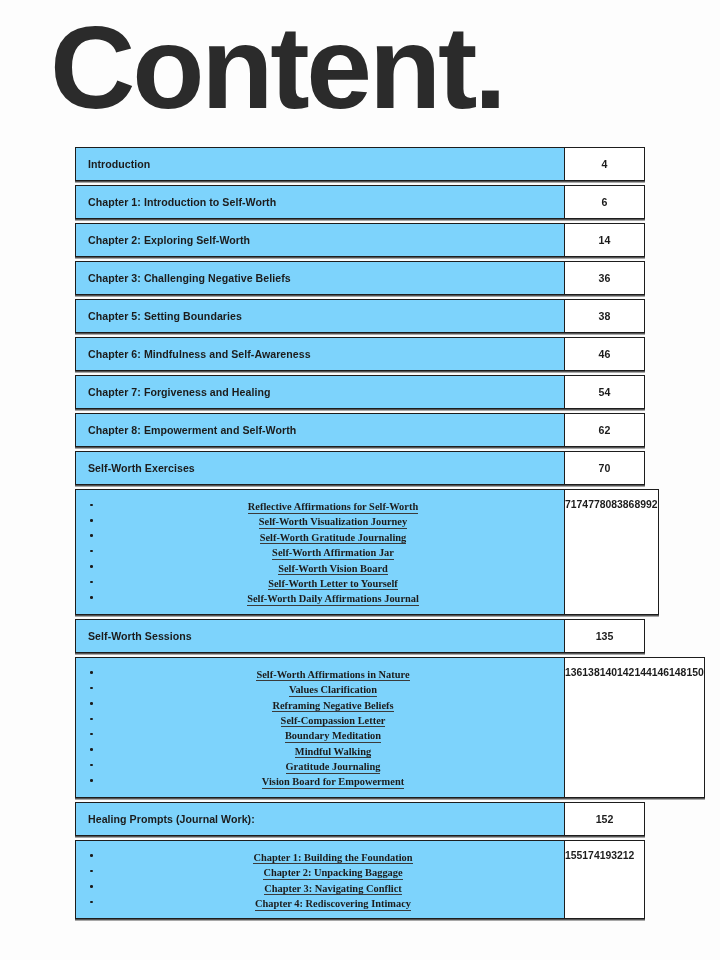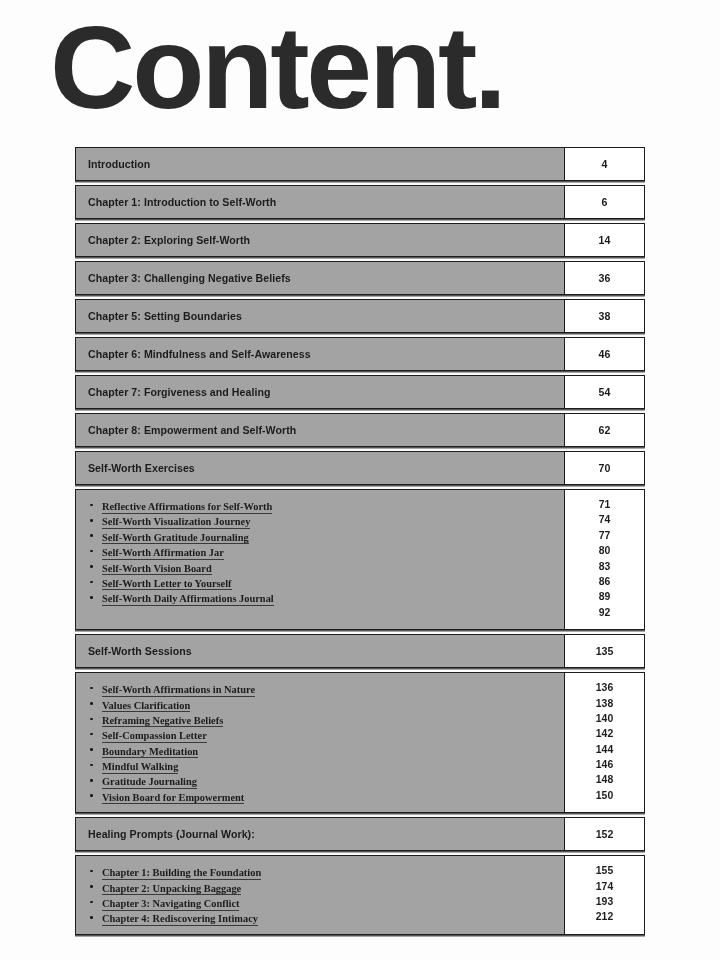--- a/index.html
+++ b/index.html
@@ -21,6 +21,7 @@
     height: 960px;
     position: relative;
     box-sizing: border-box;
+    text-align: center;
   }
 
   

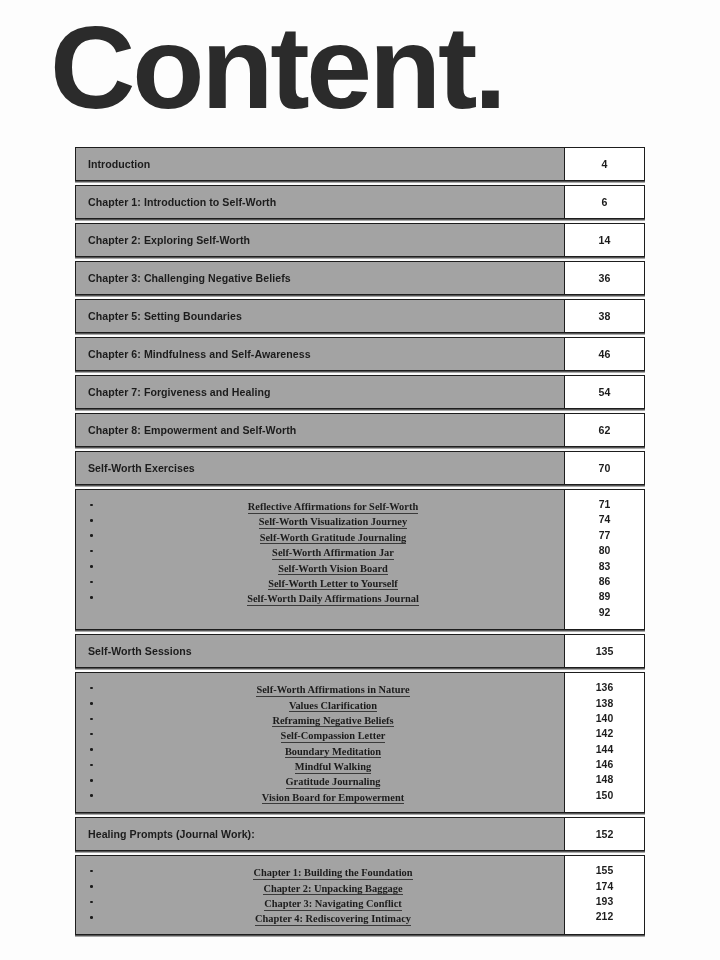--- a/index.html
+++ b/index.html
@@ -68,7 +68,7 @@
     width: 490px;
     box-sizing: border-box;
     border: 1.6px solid #1d1d1d;
-    background: #a3a3a3;
+    background: #7dd3fc;
     box-shadow: 0 1.5px 0 0 #555;
   }
   .cell-page {

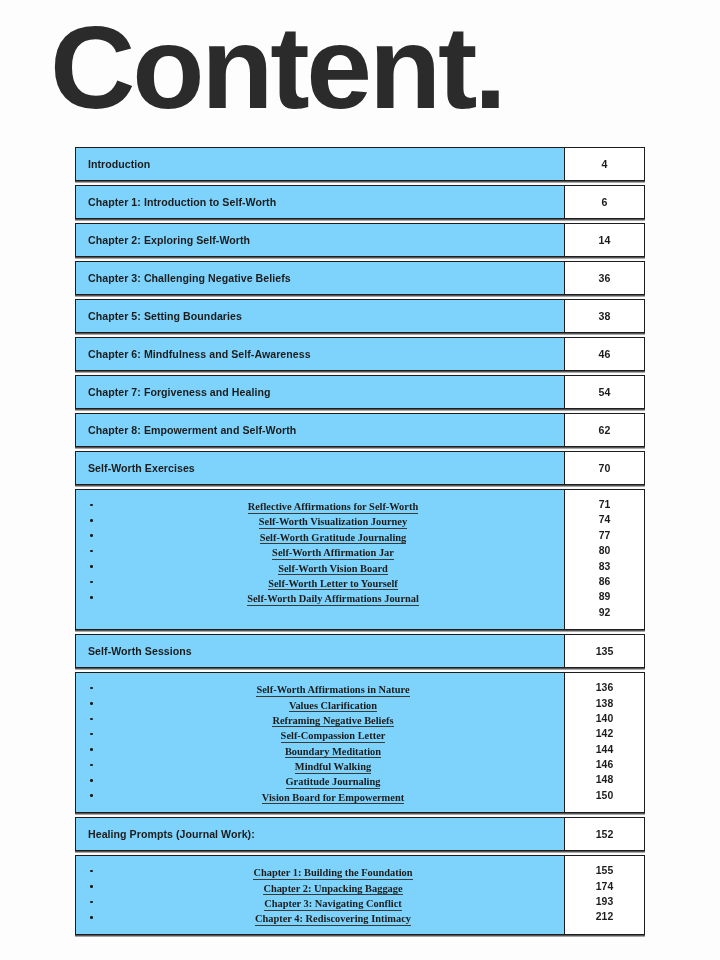--- a/index.html
+++ b/index.html
@@ -145,7 +145,7 @@
   }
   .pages {
     display: flex;
-    flex-direction: column;
+    flex-direction: row;
     align-items: center;
     width: 100%;
   }

